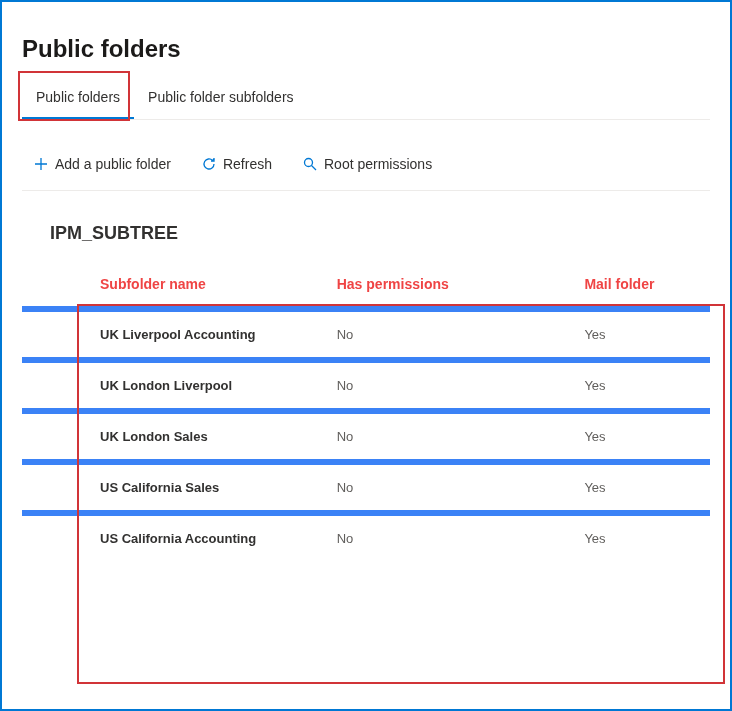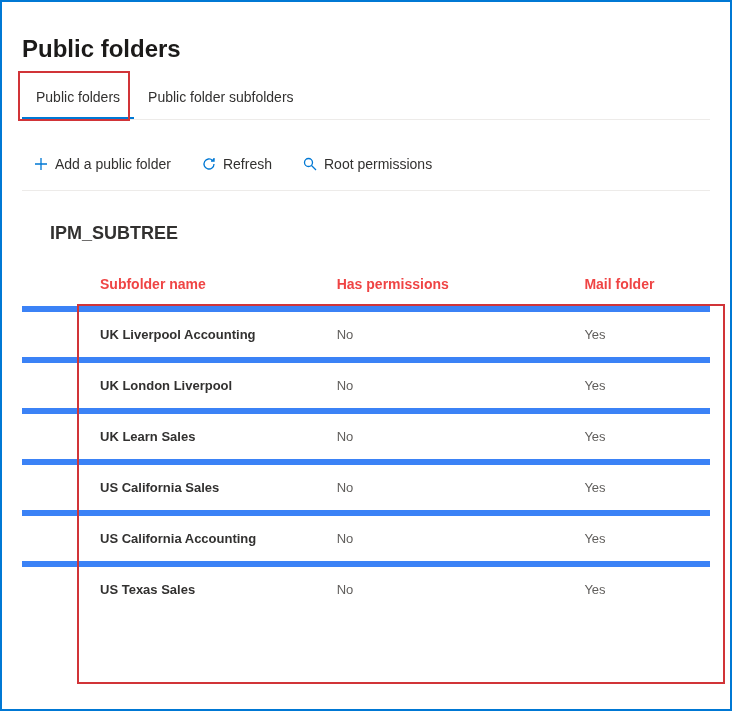--- a/index.html
+++ b/index.html
@@ -173,7 +173,7 @@
           <td>Yes</td>
         </tr>
         <tr>
-          <td>UK Learn Sales</td>
+          <td>UK London Sales</td>
           <td>No</td>
           <td>Yes</td>
         </tr>

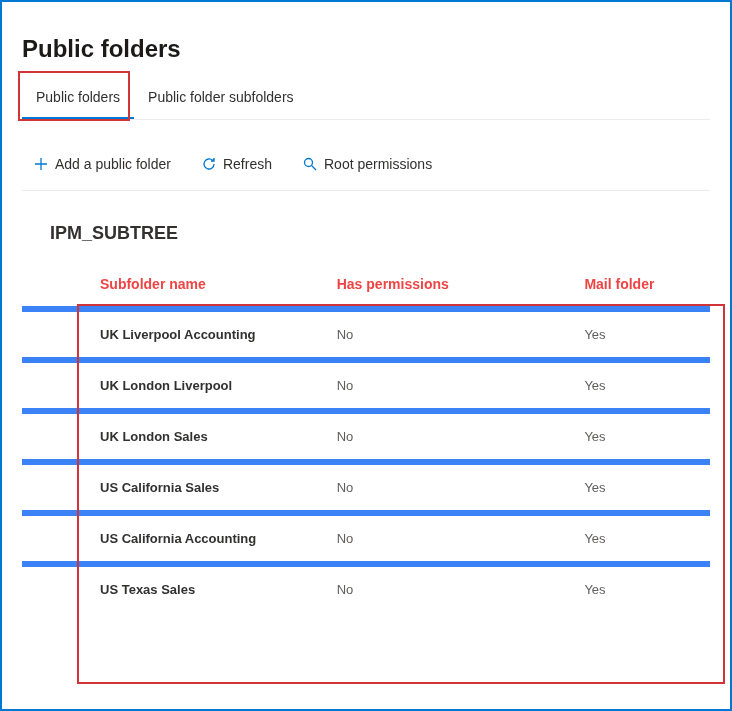--- a/index.html
+++ b/index.html
@@ -187,11 +187,6 @@
           <td>No</td>
           <td>Yes</td>
         </tr>
-        <tr>
-          <td>US Texas Sales</td>
-          <td>No</td>
-          <td>Yes</td>
-        </tr>
       </tbody>
     </table>
     <div class="highlight-rect" style="left:55px; top:40px; width:648px; height:380px;"></div>

